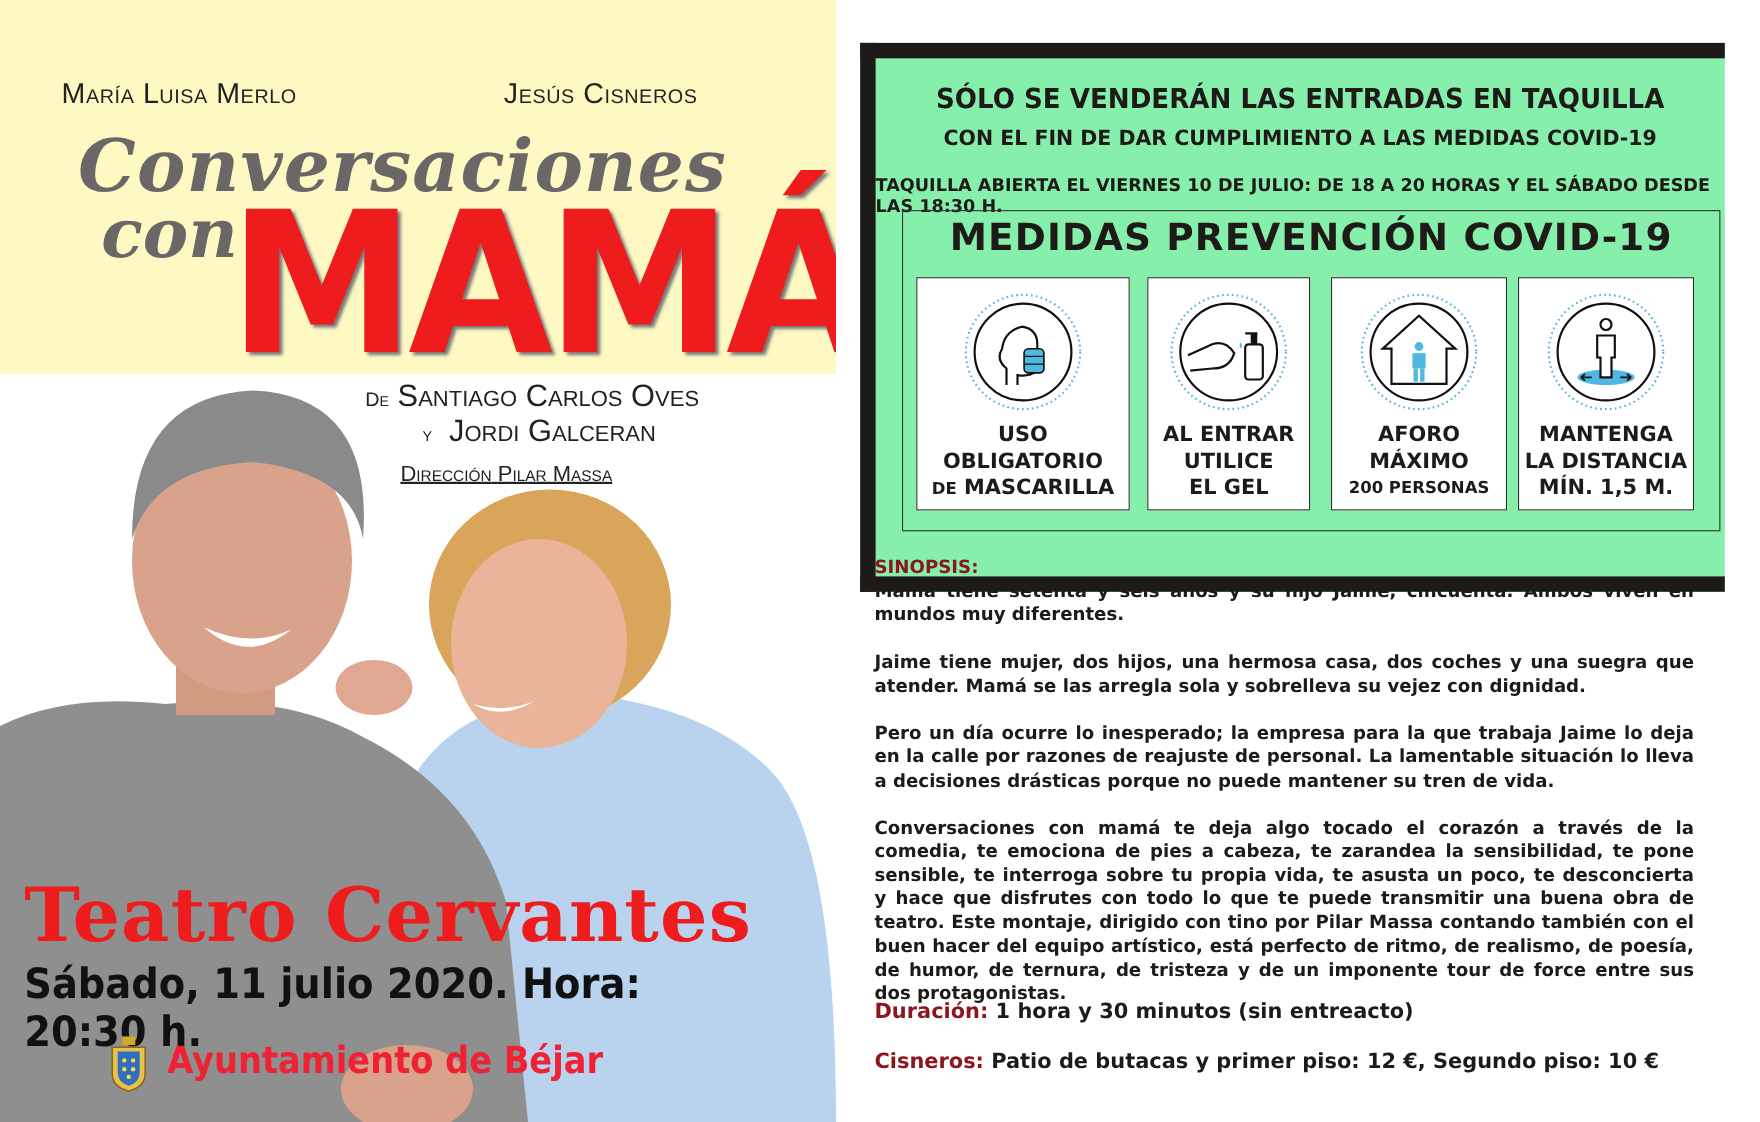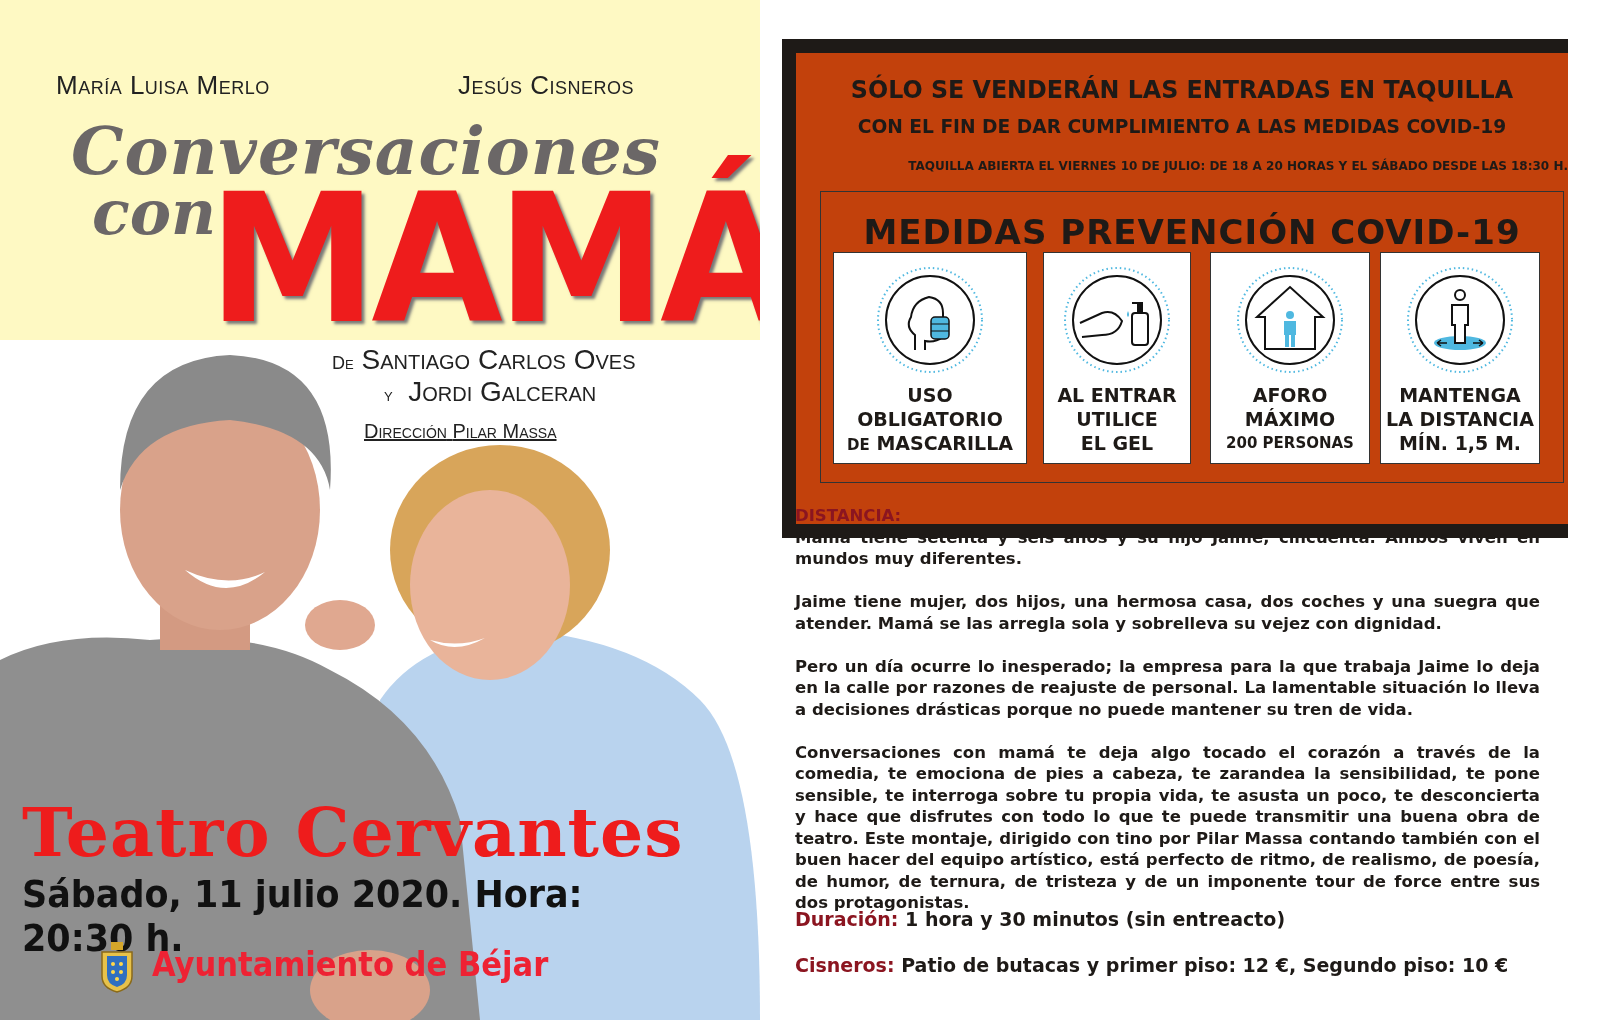--- a/index.html
+++ b/index.html
@@ -15,7 +15,7 @@
   .fecha{position:absolute;left:22px;top:872px;font-family:"DejaVu Sans",sans-serif;font-weight:bold;font-size:38px;color:#111;transform:scaleX(0.92);transform-origin:left;}
   .ayto{position:absolute;left:152px;top:944px;font-family:"DejaVu Sans",sans-serif;font-weight:bold;font-size:34px;color:#ee2233;transform:scaleX(0.9);transform-origin:left;}
   .crest{position:absolute;left:96px;top:942px;width:42px;height:52px;}
-  .notice{position:absolute;left:782px;top:39px;width:786px;height:499px;border:14px solid #1e1a17;border-right:none;background:#c2410c;}
+  .notice{position:absolute;left:782px;top:39px;width:786px;height:499px;border:14px solid #1e1a17;border-right:none;background:#86efac;}
   .notice-h1{position:absolute;left:0;width:100%;top:22px;text-align:center;font-family:"DejaVu Sans",sans-serif;font-weight:bold;font-size:25px;color:#1e1a17;transform:scaleX(0.95);}
   .notice-h2{position:absolute;left:0;width:100%;top:62px;text-align:center;font-family:"DejaVu Sans",sans-serif;font-weight:bold;font-size:19px;color:#1e1a17;transform:scaleX(0.98);}
   .notice-h3{position:absolute;left:0;width:100%;top:106px;text-align:right;font-family:"DejaVu Sans",sans-serif;font-weight:bold;font-size:12px;color:#1e1a17;}

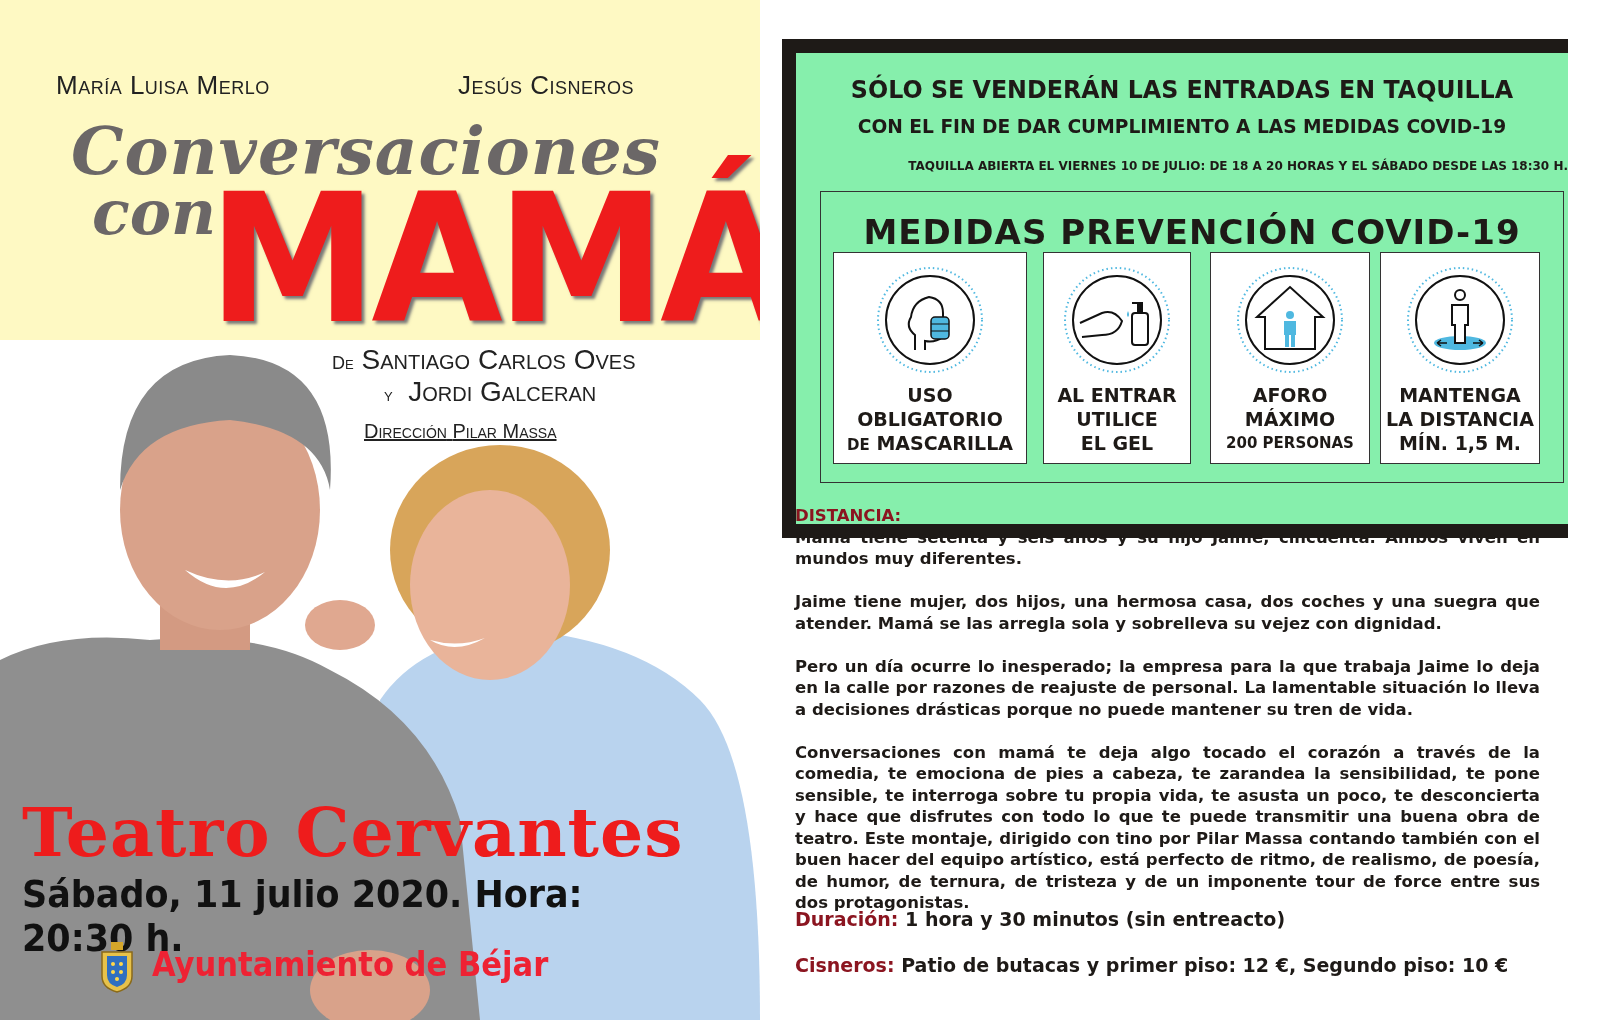--- a/index.html
+++ b/index.html
@@ -18,7 +18,7 @@
   .notice{position:absolute;left:782px;top:39px;width:786px;height:499px;border:14px solid #1e1a17;border-right:none;background:#86efac;}
   .notice-h1{position:absolute;left:0;width:100%;top:22px;text-align:center;font-family:"DejaVu Sans",sans-serif;font-weight:bold;font-size:25px;color:#1e1a17;transform:scaleX(0.95);}
   .notice-h2{position:absolute;left:0;width:100%;top:62px;text-align:center;font-family:"DejaVu Sans",sans-serif;font-weight:bold;font-size:19px;color:#1e1a17;transform:scaleX(0.98);}
-  .notice-h3{position:absolute;left:0;width:100%;top:106px;text-align:right;font-family:"DejaVu Sans",sans-serif;font-weight:bold;font-size:12px;color:#1e1a17;}
+  .notice-h3{position:absolute;left:0;width:100%;top:106px;text-align:left;font-family:"DejaVu Sans",sans-serif;font-weight:bold;font-size:16px;color:#1e1a17;}
   .measures{position:absolute;left:24px;top:138px;width:744px;height:292px;border:1.5px solid #333;}
   .measures-title{position:absolute;left:0;width:100%;top:20px;text-align:center;font-family:"DejaVu Sans",sans-serif;font-weight:bold;font-size:34px;color:#1e1a17;letter-spacing:1px;}
   .card{position:absolute;top:60px;height:212px;border:1.5px solid #333;background:#fff;}

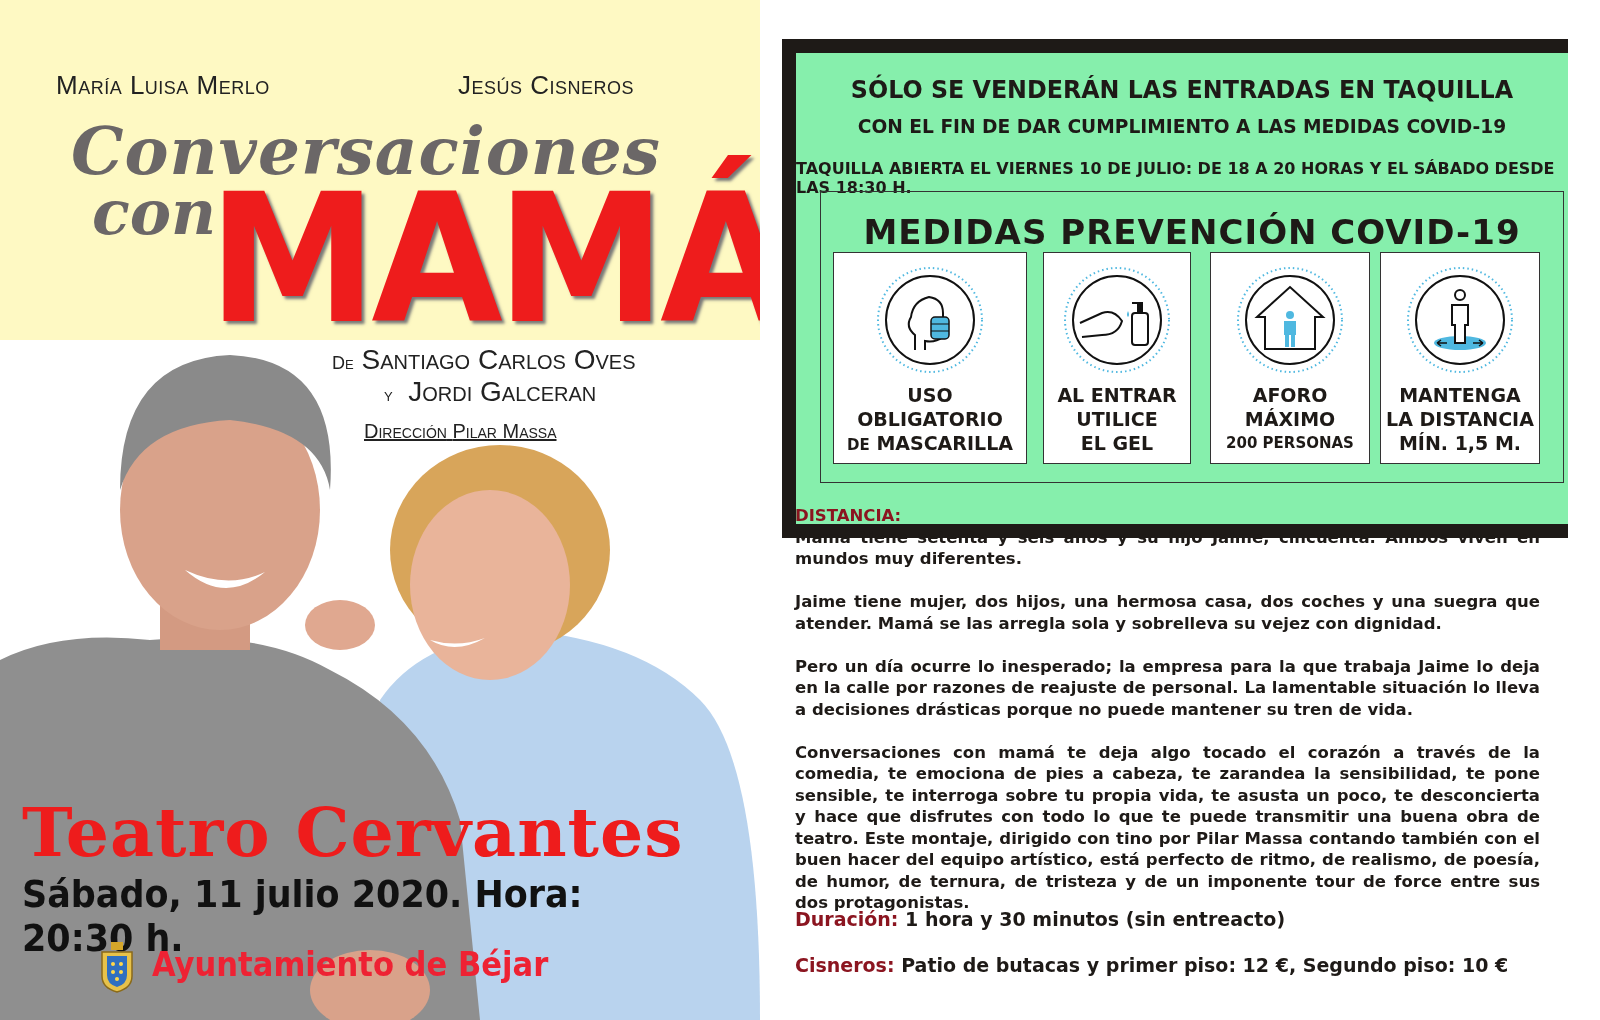--- a/index.html
+++ b/index.html
@@ -20,7 +20,7 @@
   .notice-h2{position:absolute;left:0;width:100%;top:62px;text-align:center;font-family:"DejaVu Sans",sans-serif;font-weight:bold;font-size:19px;color:#1e1a17;transform:scaleX(0.98);}
   .notice-h3{position:absolute;left:0;width:100%;top:106px;text-align:left;font-family:"DejaVu Sans",sans-serif;font-weight:bold;font-size:16px;color:#1e1a17;}
   .measures{position:absolute;left:24px;top:138px;width:744px;height:292px;border:1.5px solid #333;}
-  .measures-title{position:absolute;left:0;width:100%;top:20px;text-align:center;font-family:"DejaVu Sans",sans-serif;font-weight:bold;font-size:34px;color:#1e1a17;letter-spacing:1px;}
+  .measures-title{position:absolute;left:0;width:100%;top:4px;text-align:center;font-family:"DejaVu Sans",sans-serif;font-weight:bold;font-size:34px;color:#1e1a17;letter-spacing:1px;}
   .card{position:absolute;top:60px;height:212px;border:1.5px solid #333;background:#fff;}
   .card .ico{position:absolute;left:50%;top:12px;width:110px;height:110px;margin-left:-55px;}
   .card .lbl{position:absolute;left:0;width:100%;top:130px;text-align:center;font-family:"DejaVu Sans",sans-serif;font-weight:bold;font-size:19px;line-height:24px;color:#1e1a17;}

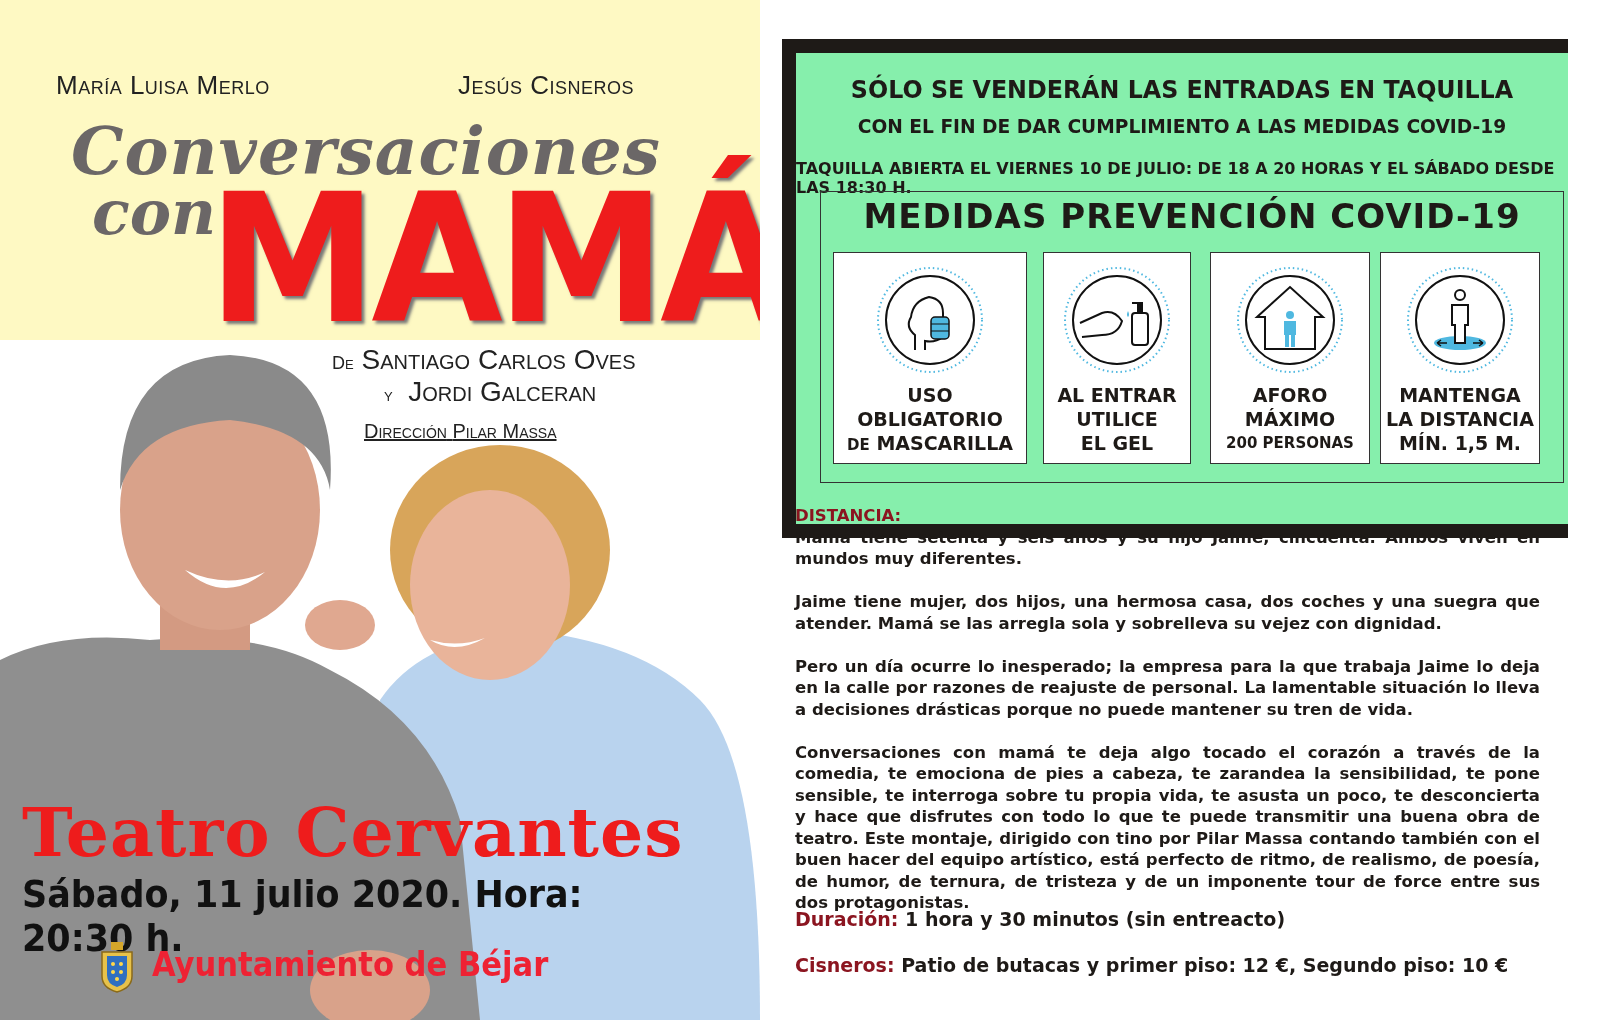--- a/index.html
+++ b/index.html
@@ -175,7 +175,7 @@
 </div>
 
 <div class="syn">
-  <div class="h">DISTANCIA:</div>
+  <div class="h">SINOPSIS:</div>
   <p>Mamá tiene setenta y seis años y su hijo Jaime, cincuenta. Ambos viven en mundos muy diferentes.</p>
   <p>Jaime tiene mujer, dos hijos, una hermosa casa, dos coches y una suegra que atender. Mamá se las arregla sola y sobrelleva su vejez con dignidad.</p>
   <p>Pero un día ocurre lo inesperado; la empresa para la que trabaja Jaime lo deja en la calle por razones de reajuste de personal. La lamentable situación lo lleva a decisiones drásticas porque no puede mantener su tren de vida.</p>

